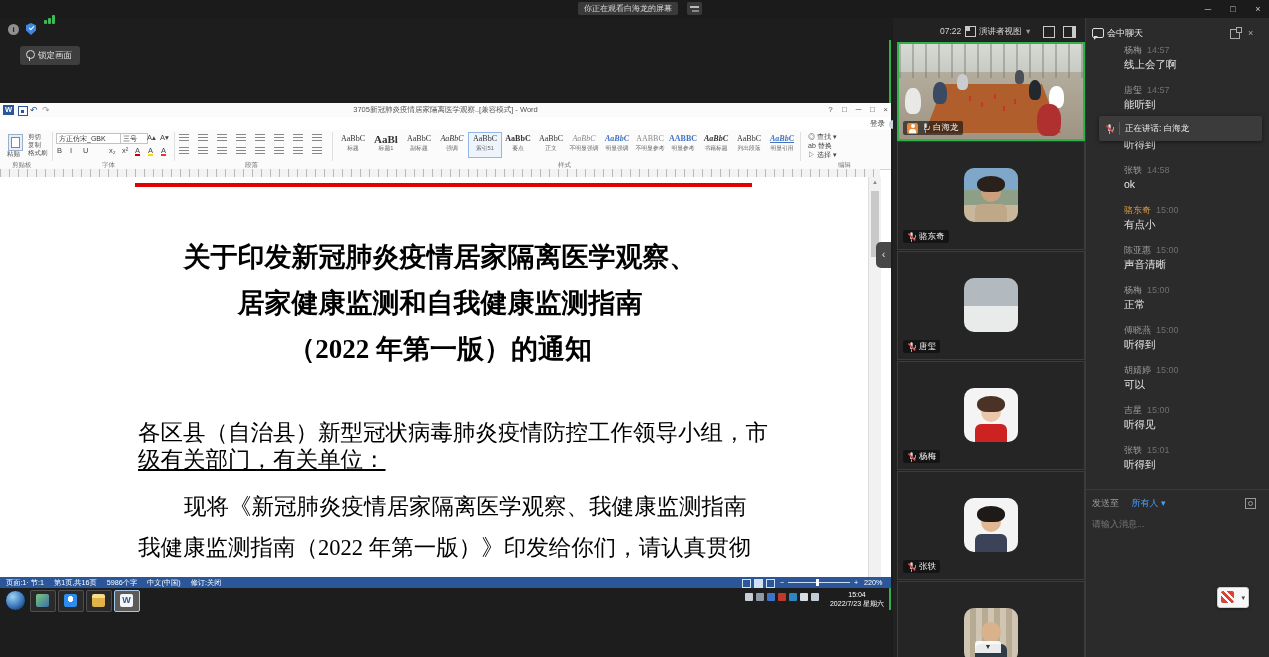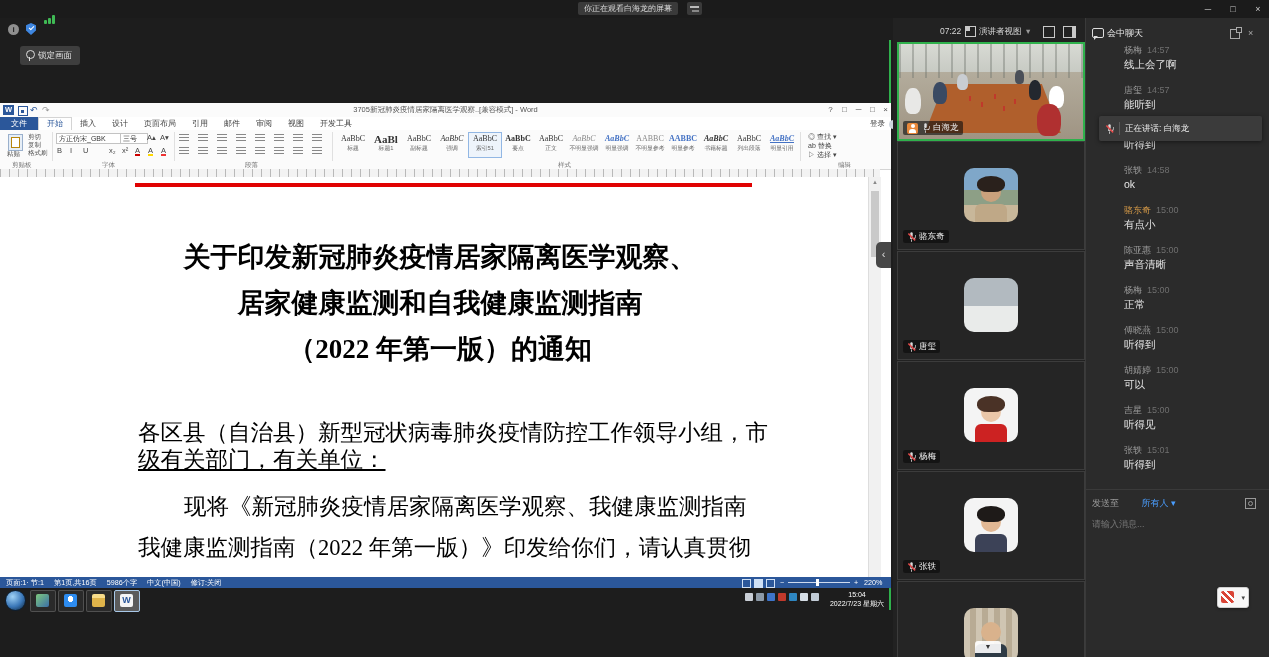--- a/index.html
+++ b/index.html
@@ -206,18 +206,6 @@
       <span class="abs w-ctl" style="left:866px">□</span>
       <span class="abs w-ctl" style="left:879px">×</span>
     </div>
-    <div class="abs" id="w-tabs">
-        <div class="w-tab file">文件</div>
-        <div class="w-tab active">开始</div>
-        <div class="w-tab">插入</div>
-        <div class="w-tab">设计</div>
-        <div class="w-tab">页面布局</div>
-        <div class="w-tab">引用</div>
-        <div class="w-tab">邮件</div>
-        <div class="w-tab">审阅</div>
-        <div class="w-tab">视图</div>
-        <div class="w-tab">开发工具</div>
-      </div>
     <div class="abs" id="w-signin">登录
       <span class="mini-avatar"></span>
     </div>

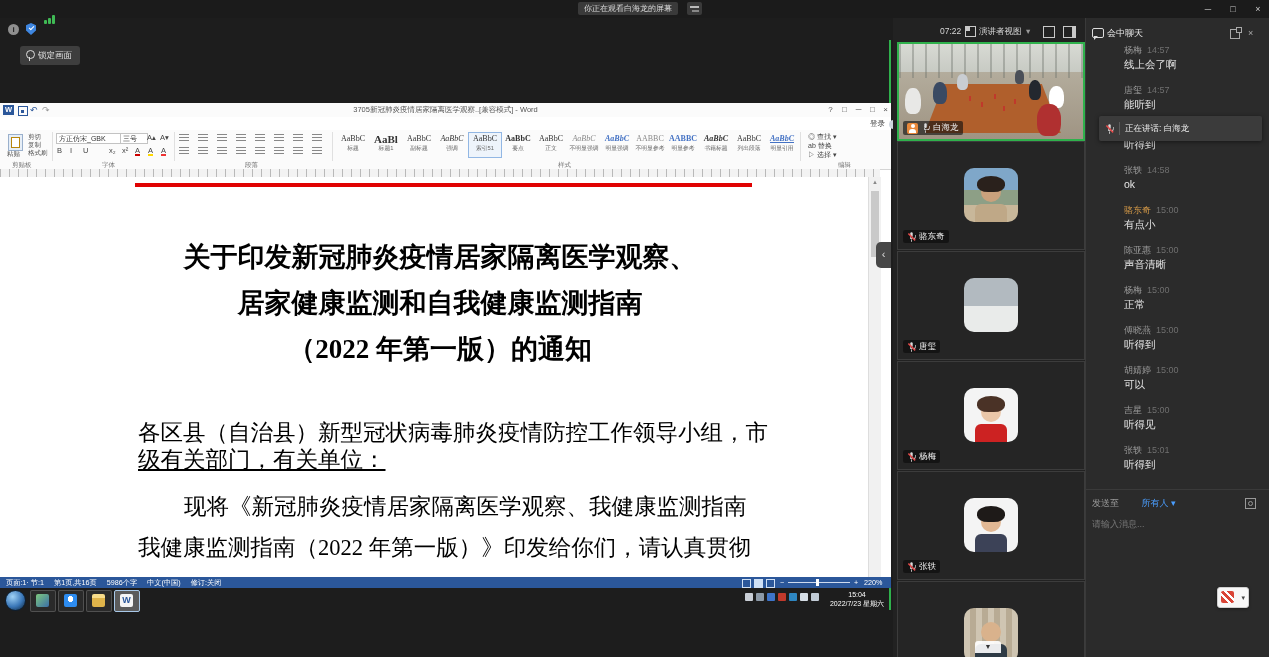--- a/index.html
+++ b/index.html
@@ -562,7 +562,7 @@
   <div class="abs" id="chat-footer-sep"></div>
   <div class="abs" id="send-row">
     <span>发送至</span>
-    <span class="aud" style="margin-left:20px">所有人</span>
+    <span class="aud" style="margin-left:10px">所有人</span>
     <span class="aud">▾</span>
     <span class="shot-ic"></span>
   </div>

